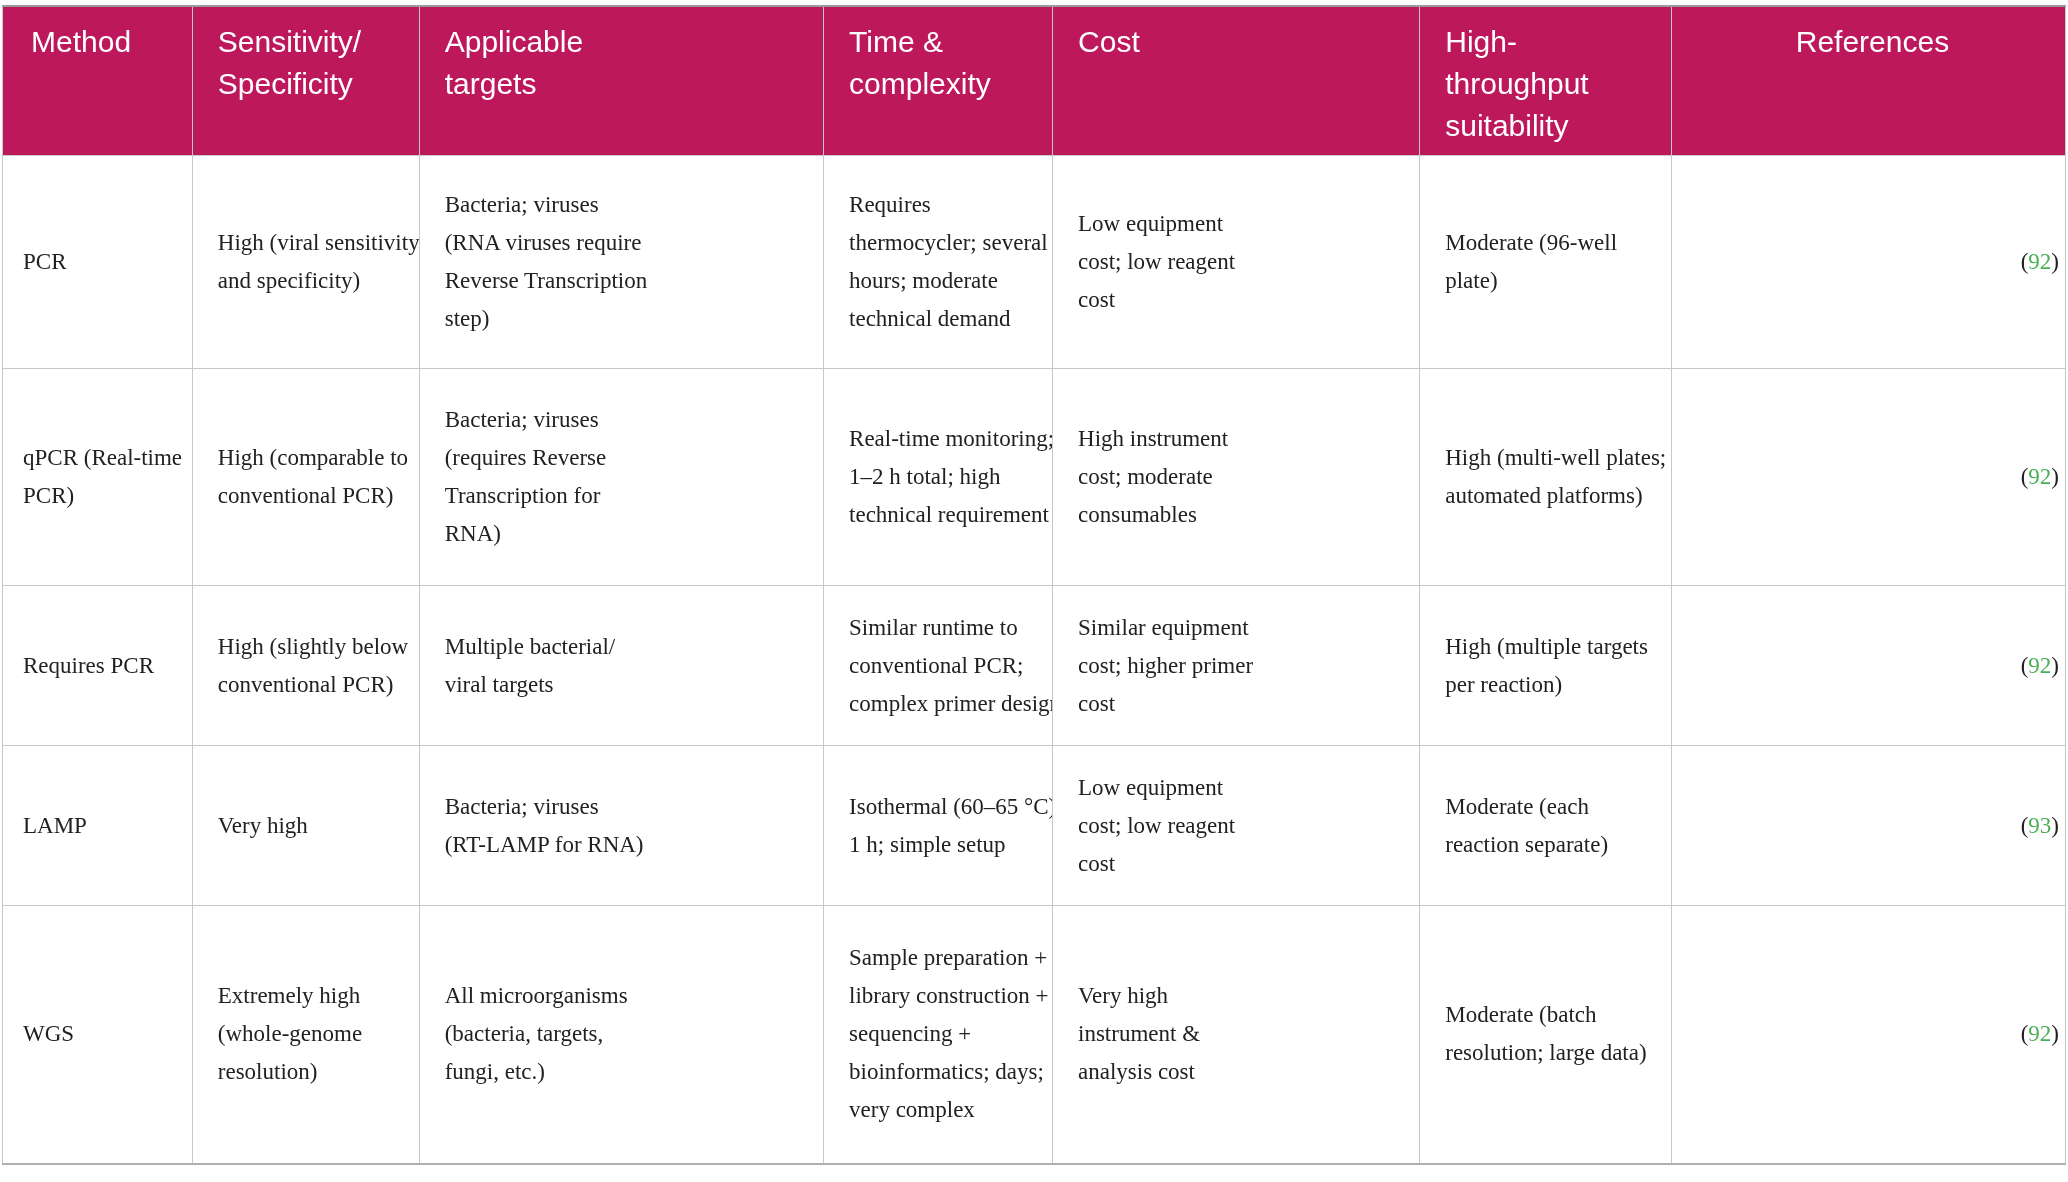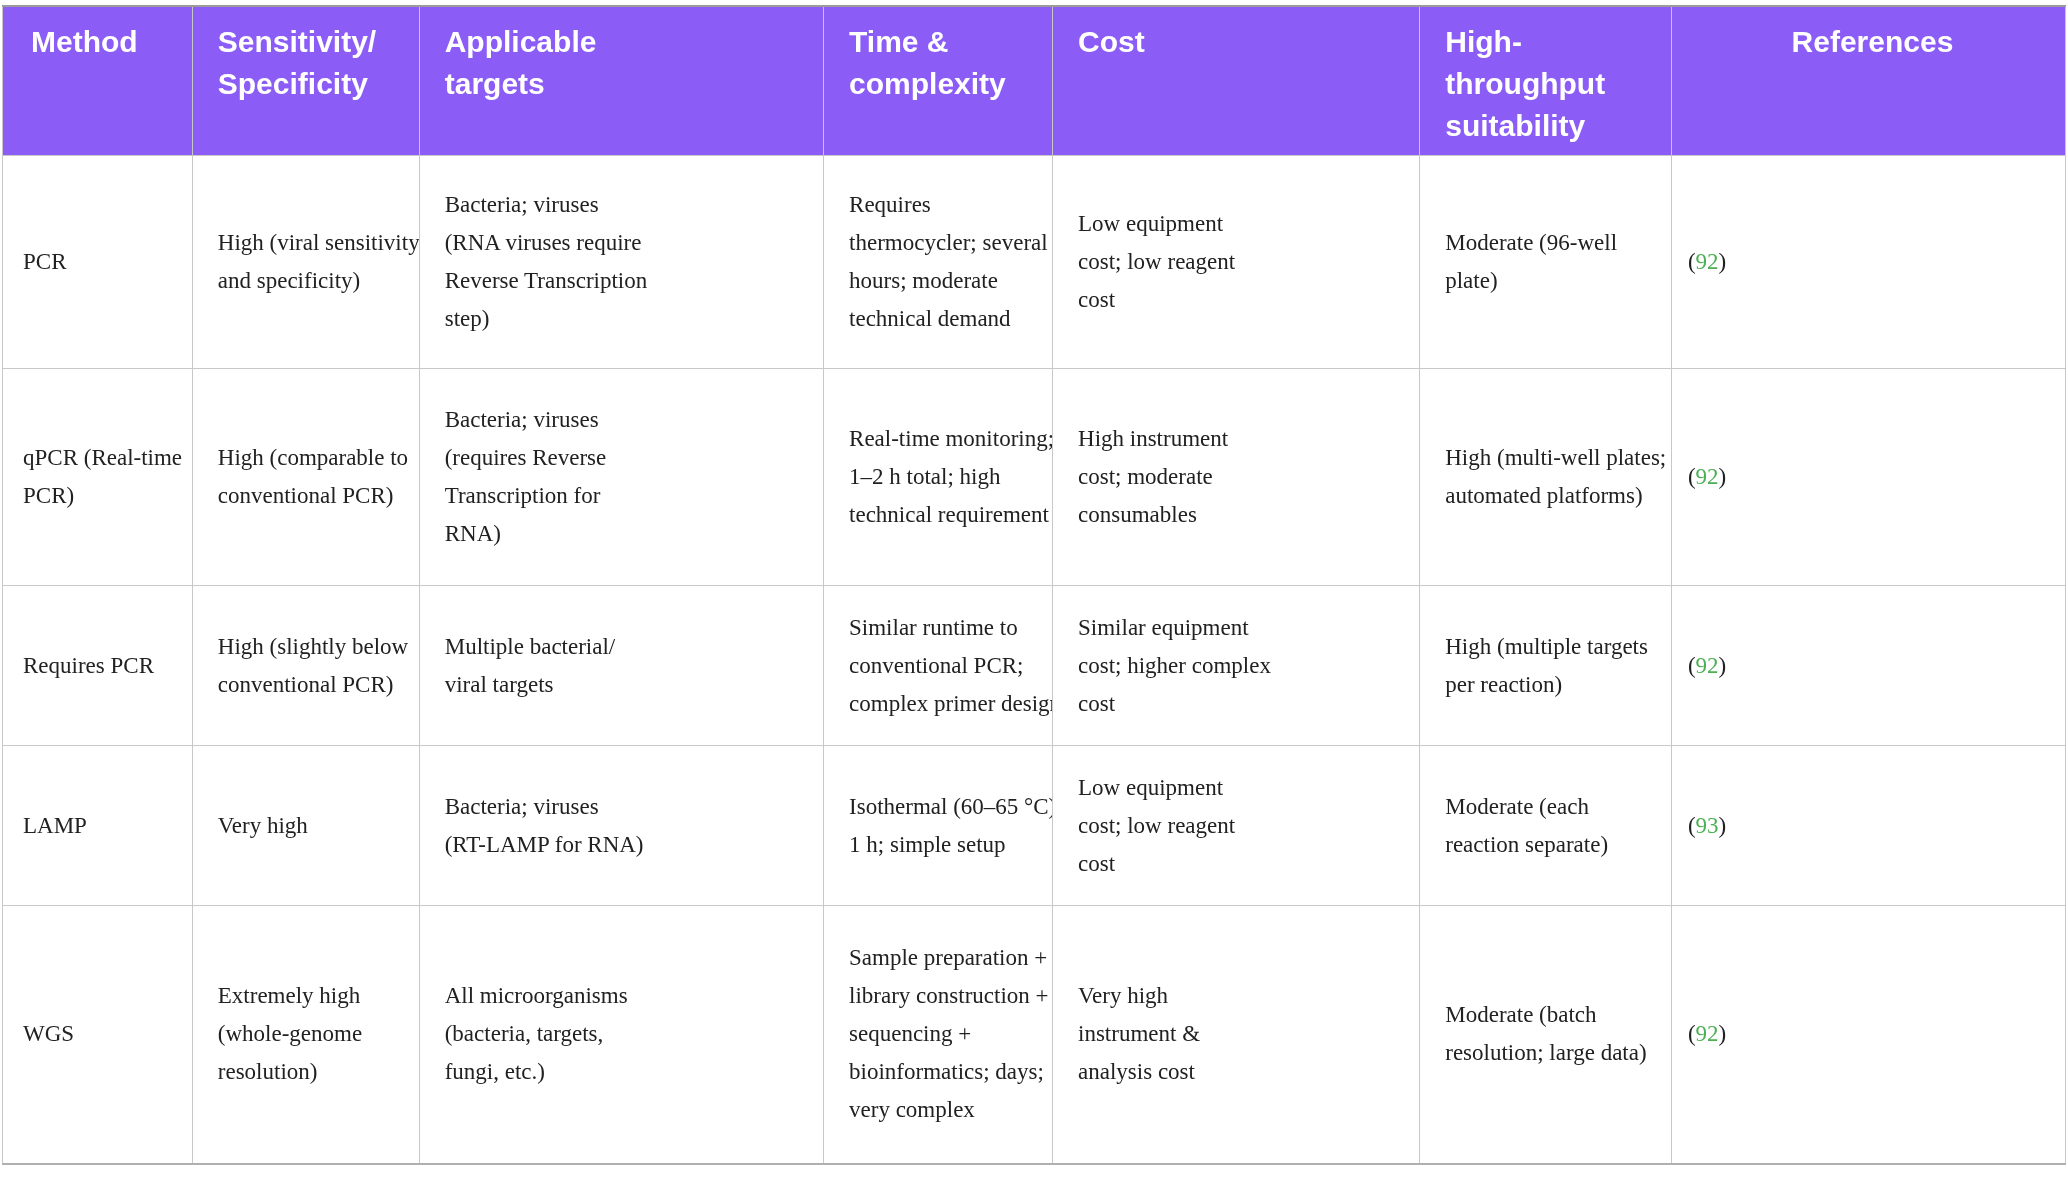--- a/index.html
+++ b/index.html
@@ -31,10 +31,10 @@
   col.c7 { width: 19.1%; }
 
   thead th {
-    background: #8b5cf6;
+    background: #be185d;
     color: #ffffff;
     font-family: "Liberation Sans", sans-serif;
-    font-weight: 700;
+    font-weight: 400;
     font-size: 30px;
     line-height: 42px;
     text-align: left;

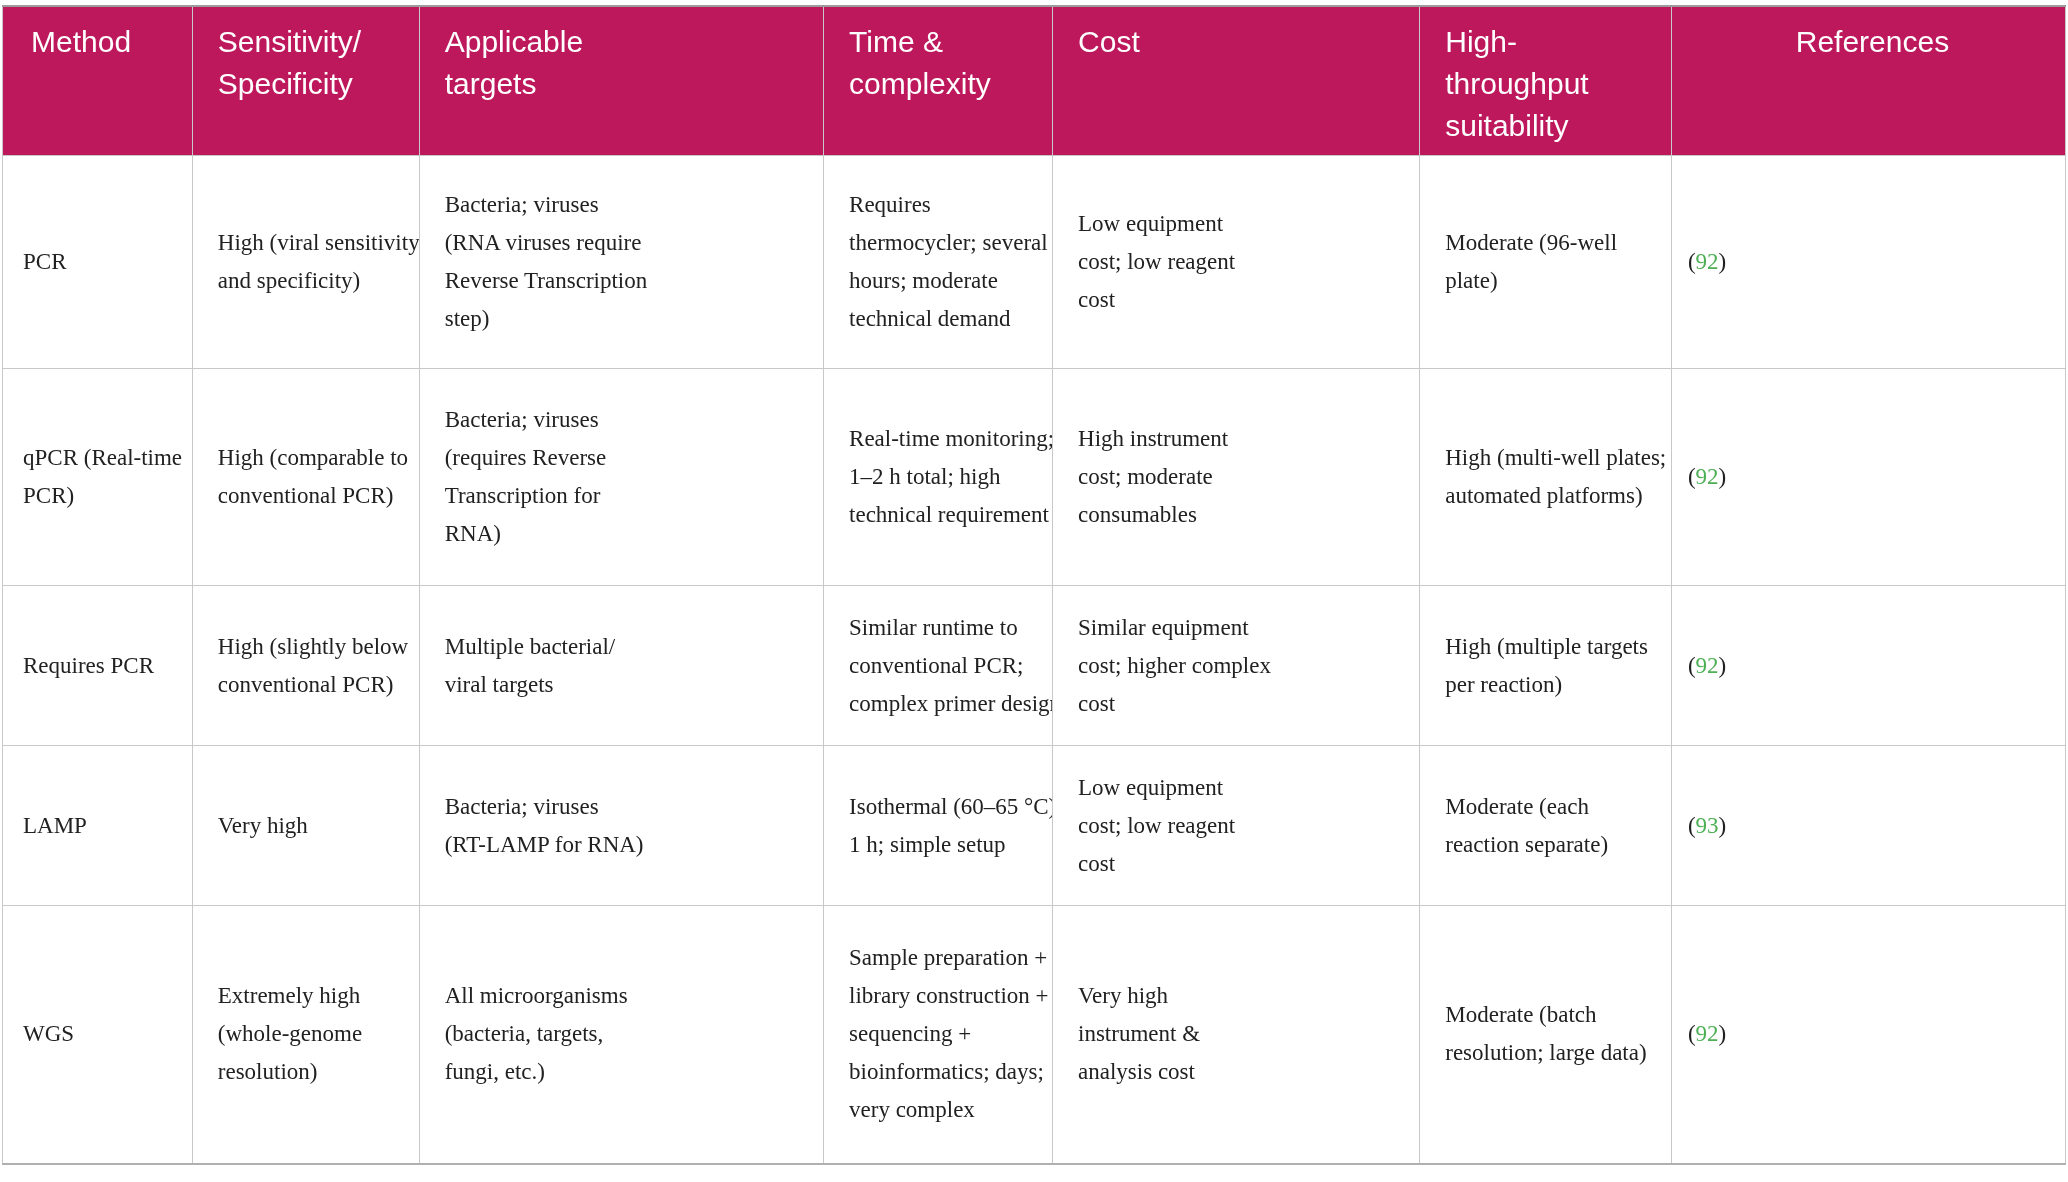--- a/index.html
+++ b/index.html
@@ -65,7 +65,7 @@
   tbody td:first-child { padding-left: 20px; }
   tbody td:last-child { border-right: 1px solid #c8c8c8; }
   tbody td.ref {
-    text-align: left;
+    text-align: right;
     padding-left: 16px;
     white-space: normal;
   }

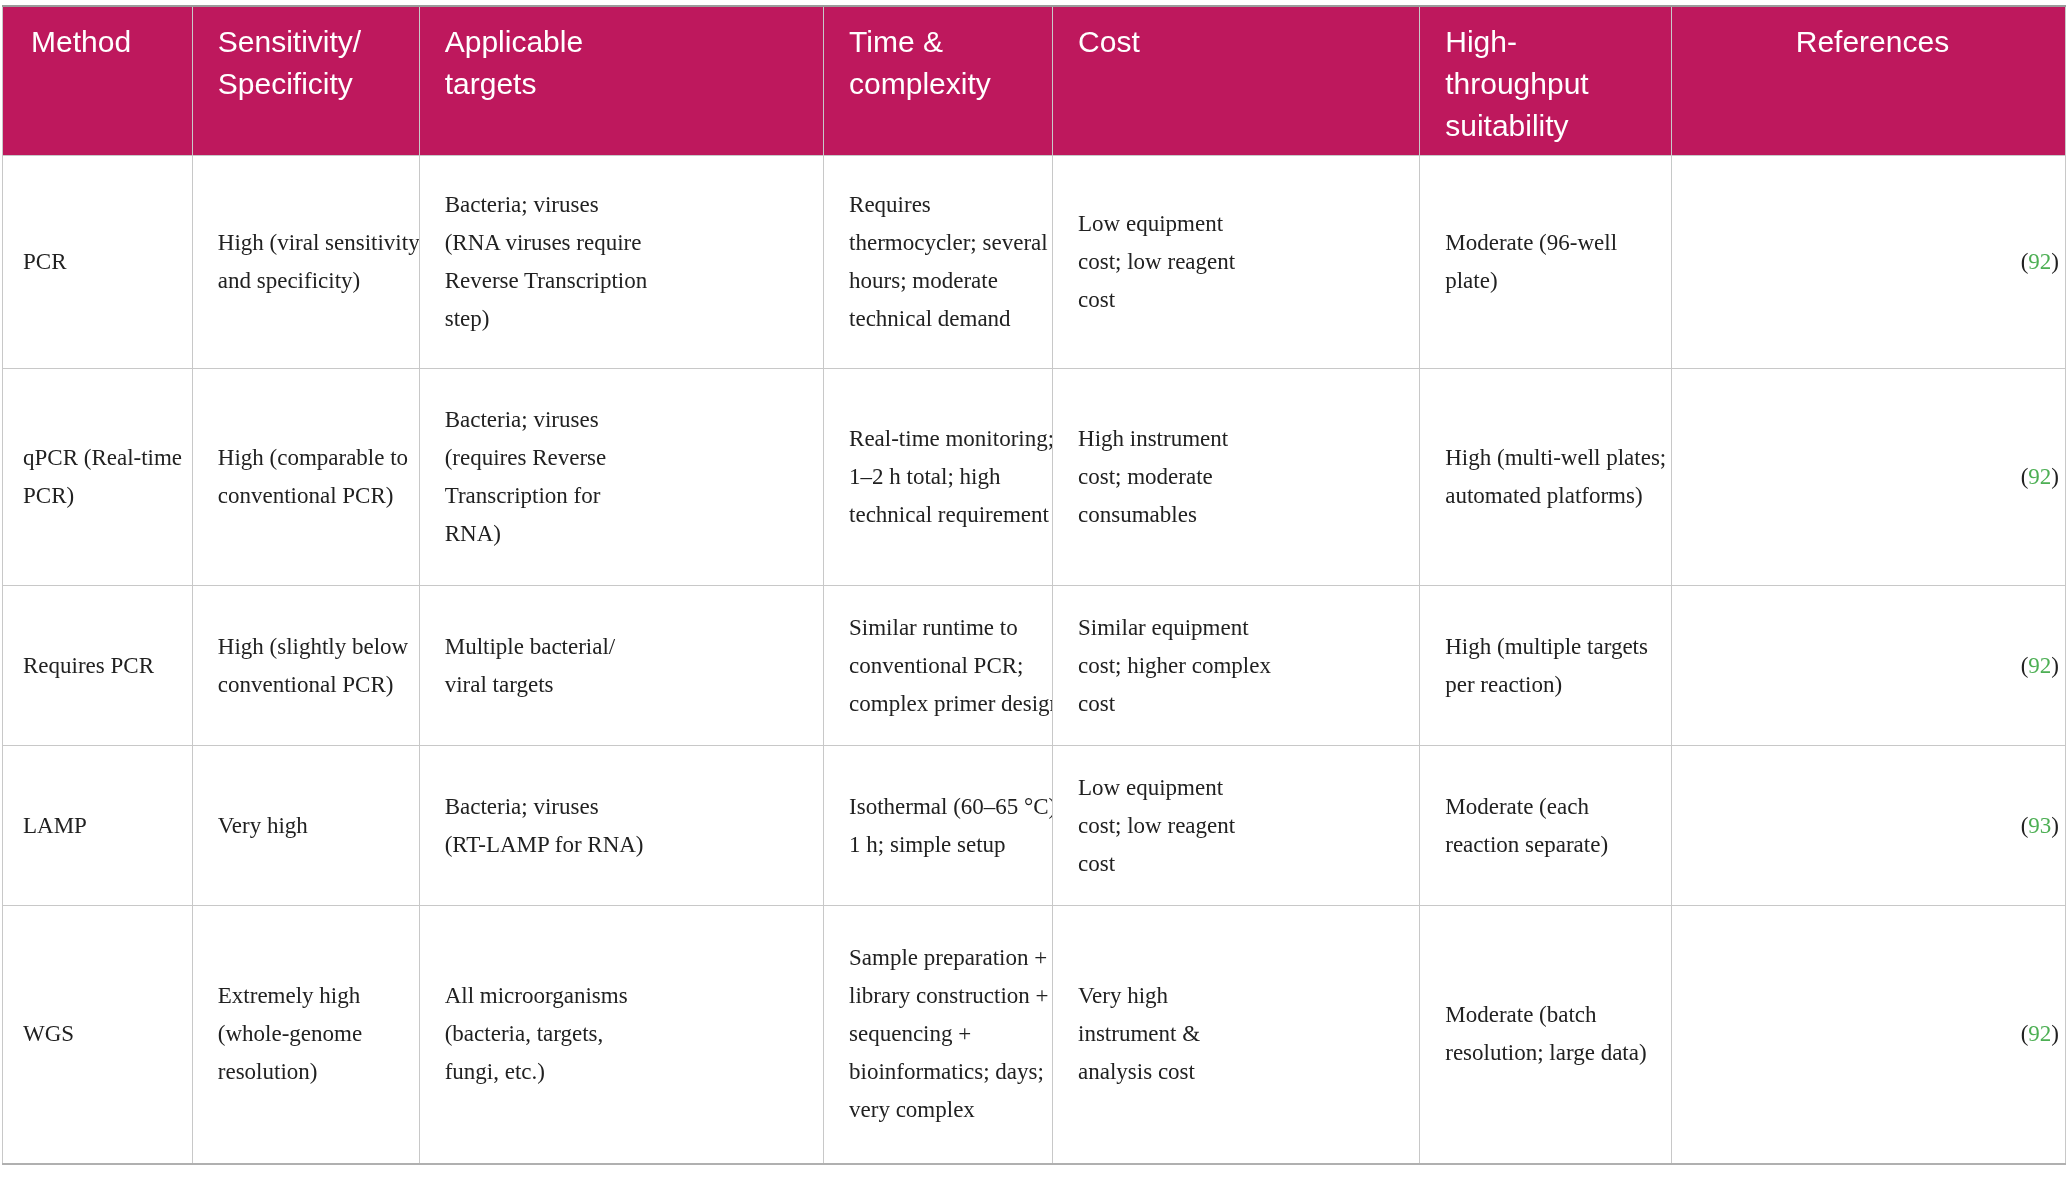--- a/index.html
+++ b/index.html
@@ -159,7 +159,7 @@
 conventional PCR;
 complex primer design</td>
         <td>Similar equipment
-cost; higher complex
+cost; higher primer
 cost</td>
         <td>High (multiple targets
 per reaction)</td>

